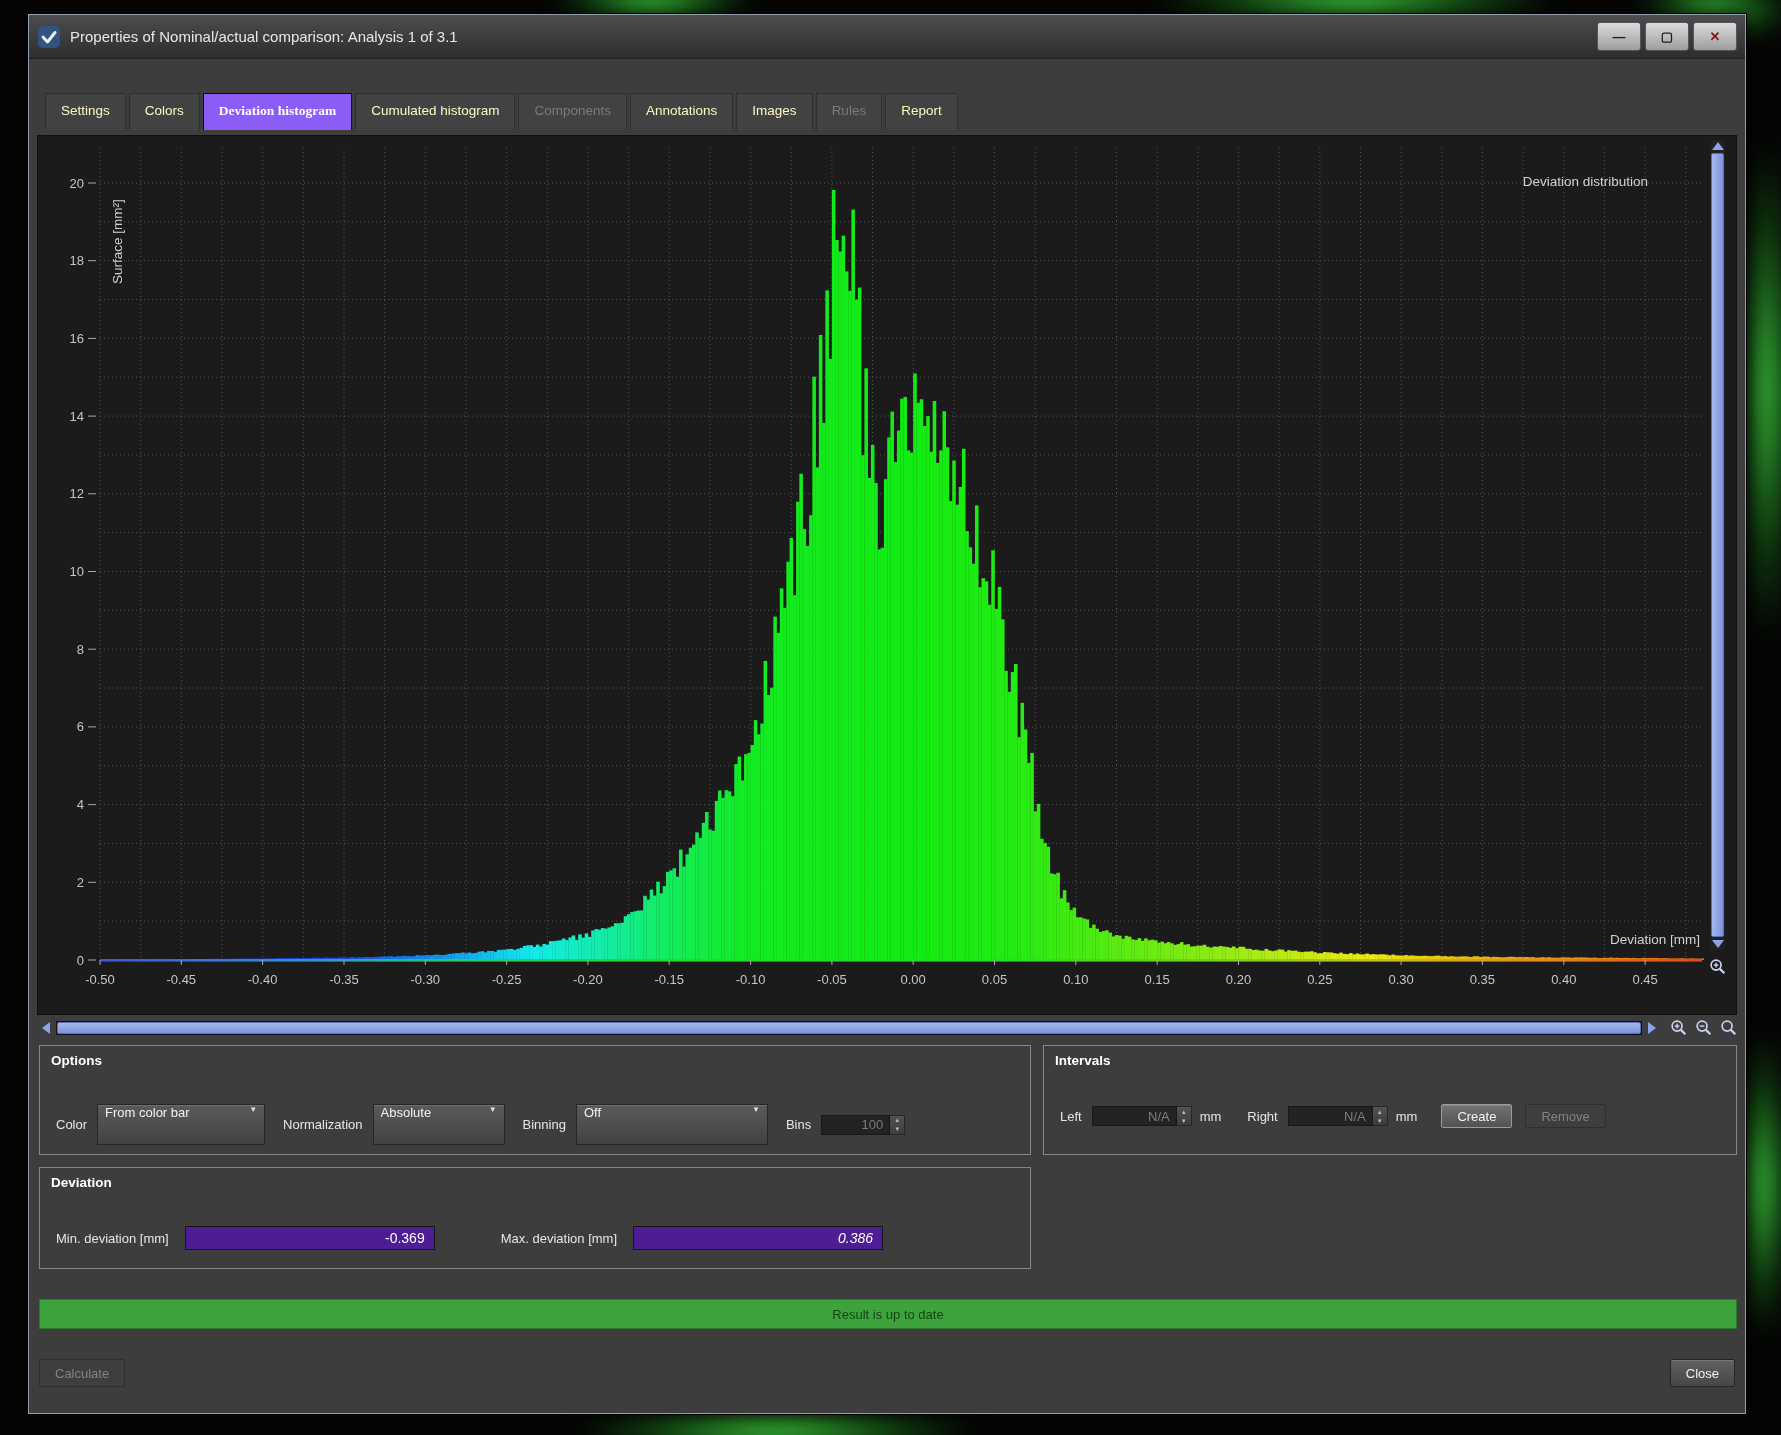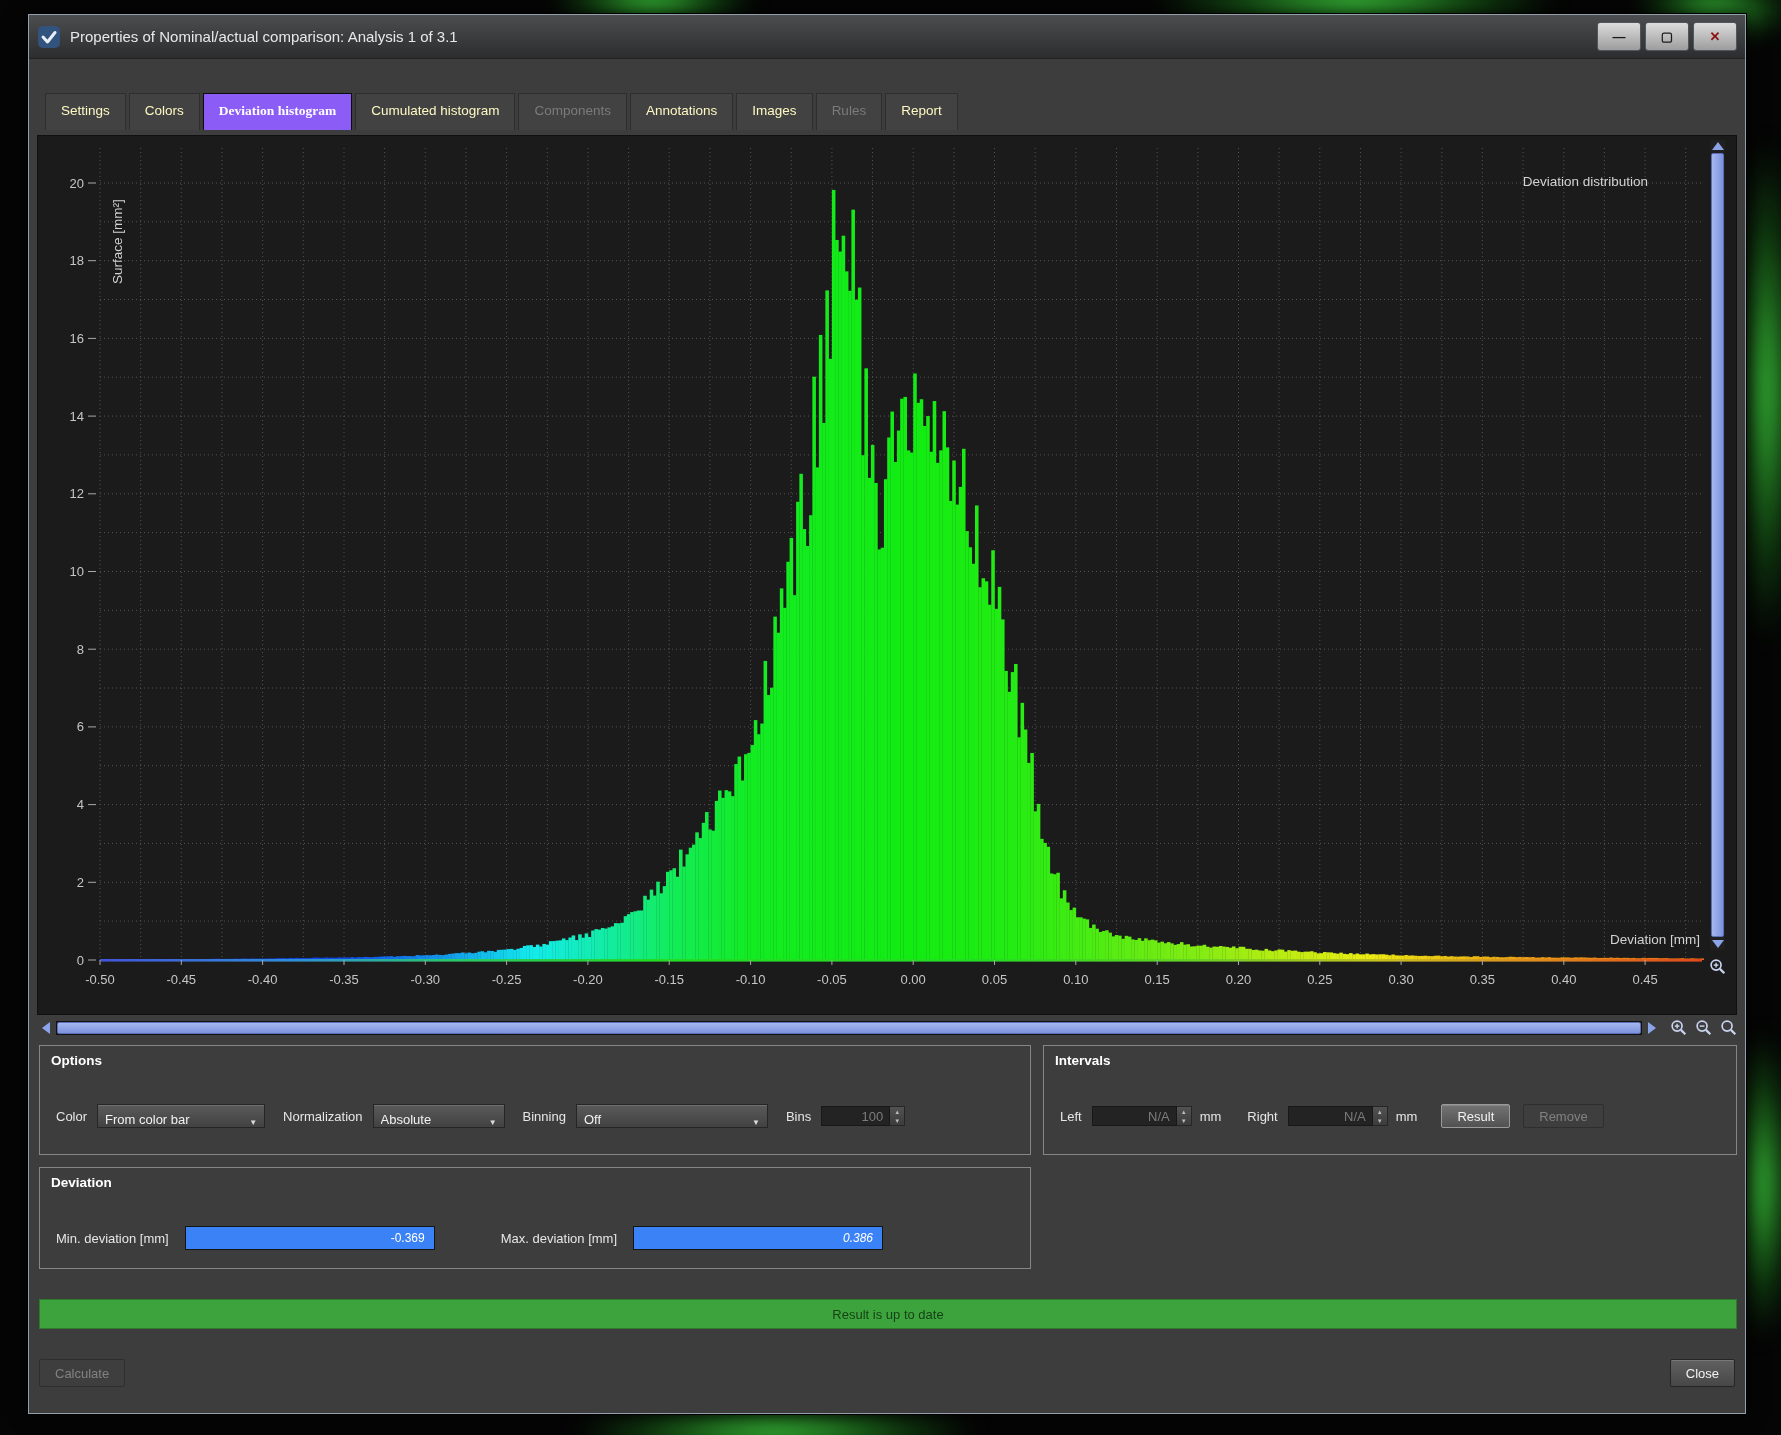--- a/index.html
+++ b/index.html
@@ -79,8 +79,8 @@
   .gb-deviation{left:10px;top:1152px;width:992px;height:102px;}
 
   .lbl{white-space:nowrap;}
-  .combo{height:24px;background:linear-gradient(#5a5a5a,#424242);border:1px solid #262626;
-    display:flex;align-items:flex-end;color:#f2f2f2;font-size:13px;padding:0 7px;
+  .combo{height:41px;background:linear-gradient(#5a5a5a,#424242);border:1px solid #262626;
+    display:flex;align-items:flex-start;color:#f2f2f2;font-size:13px;padding:0 7px;
     box-shadow:inset 0 1px 0 rgba(255,255,255,.13);box-sizing:border-box;}
   .combo .cval{flex:1;white-space:nowrap;overflow:hidden;}
   .combo .carrow{font-size:8px;color:#dddddd;margin-left:6px;}

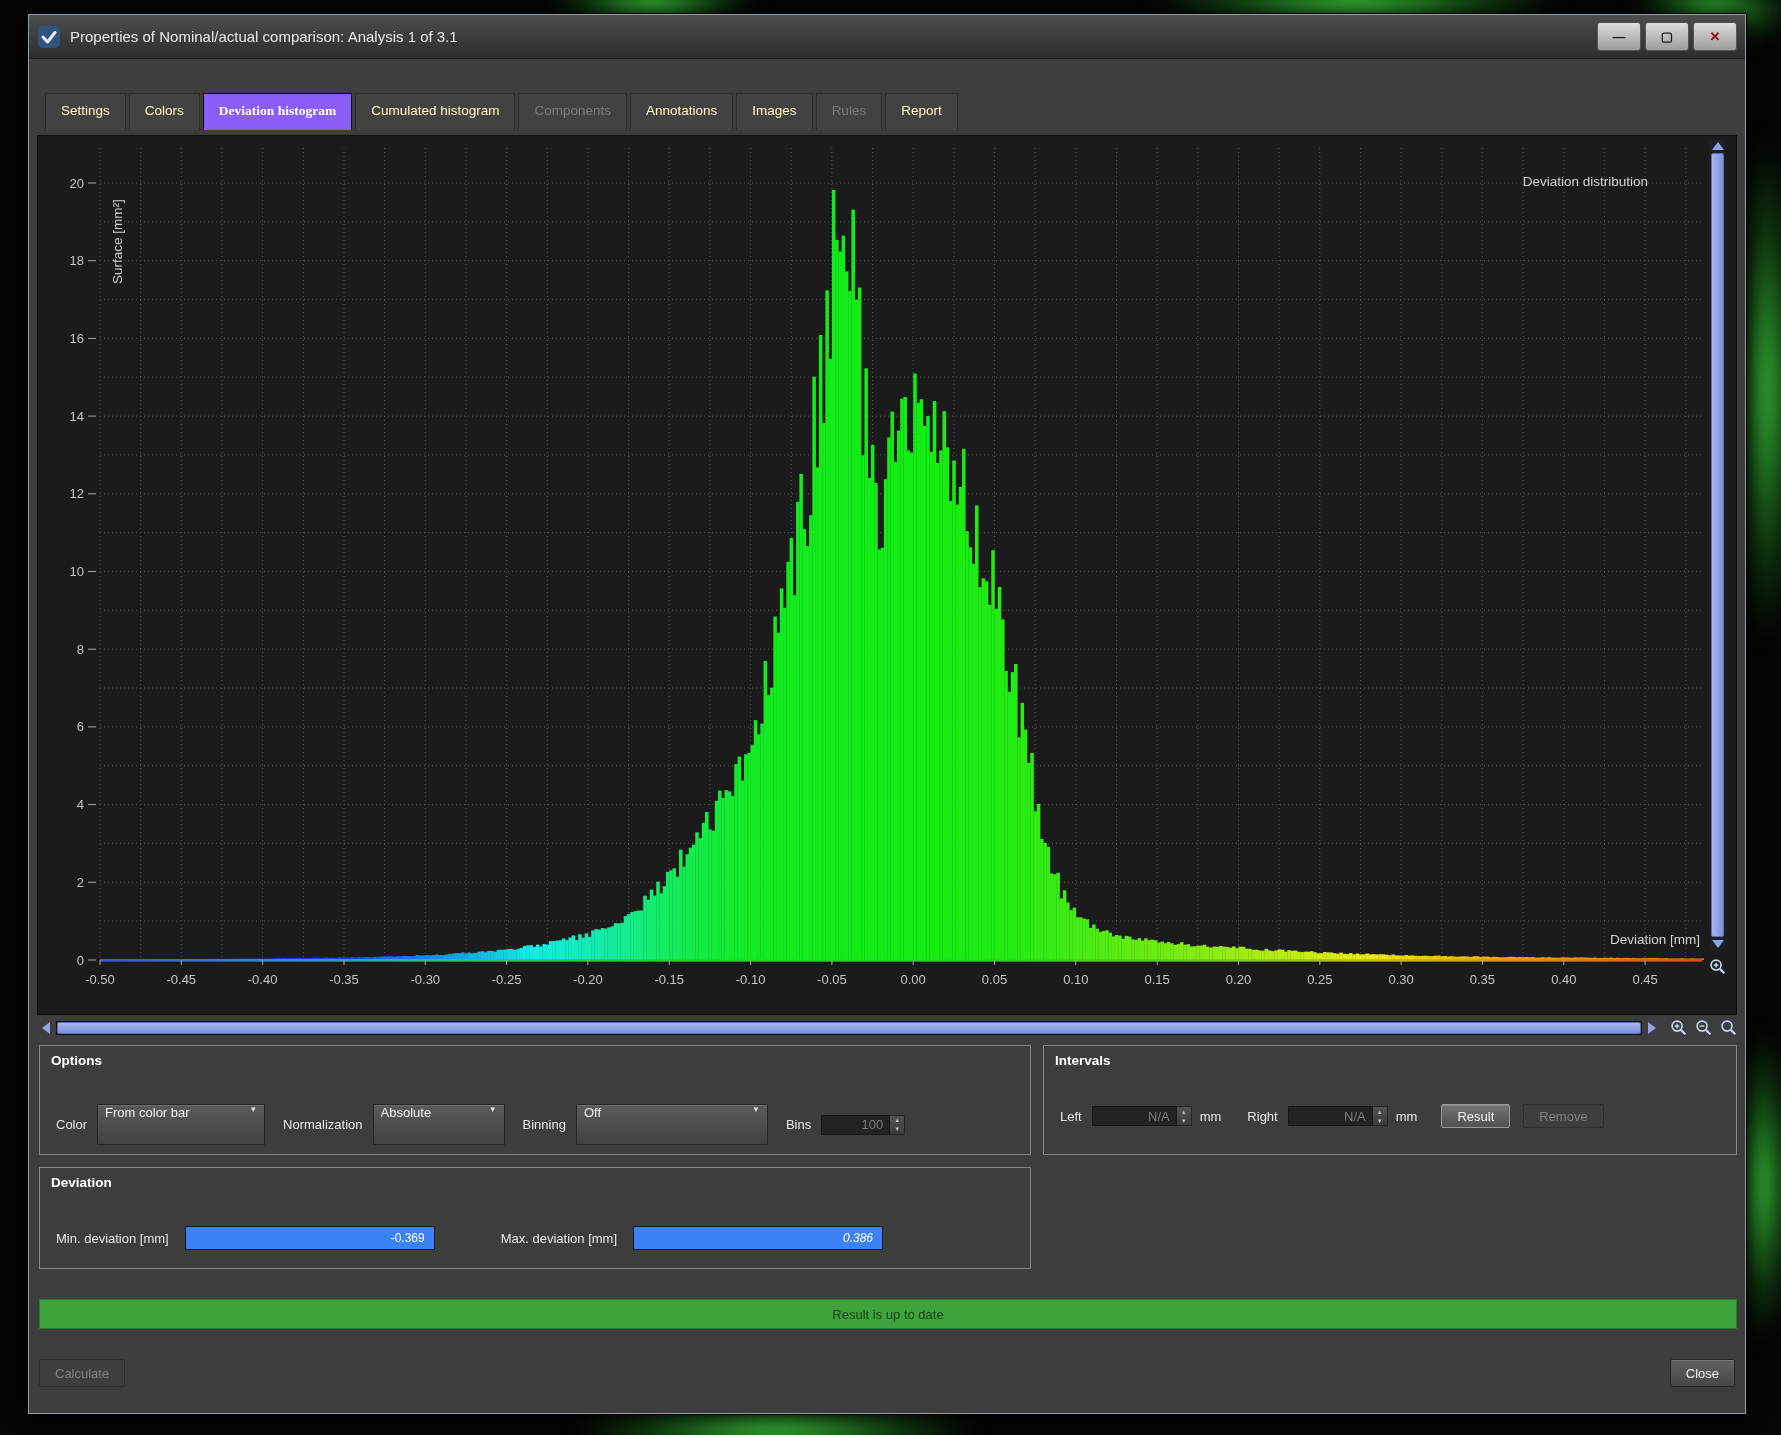--- a/index.html
+++ b/index.html
@@ -856,7 +856,7 @@
         </span>
       </div>
       <span class="lbl" style="margin-left:8px;">mm</span>
-      <span class="btn primary" style="margin-left:24px;">Result</span>
+      <span class="btn primary" style="margin-left:24px;">Create</span>
       <span class="btn disabled" style="margin-left:13px;">Remove</span>
     </div>
   </div>

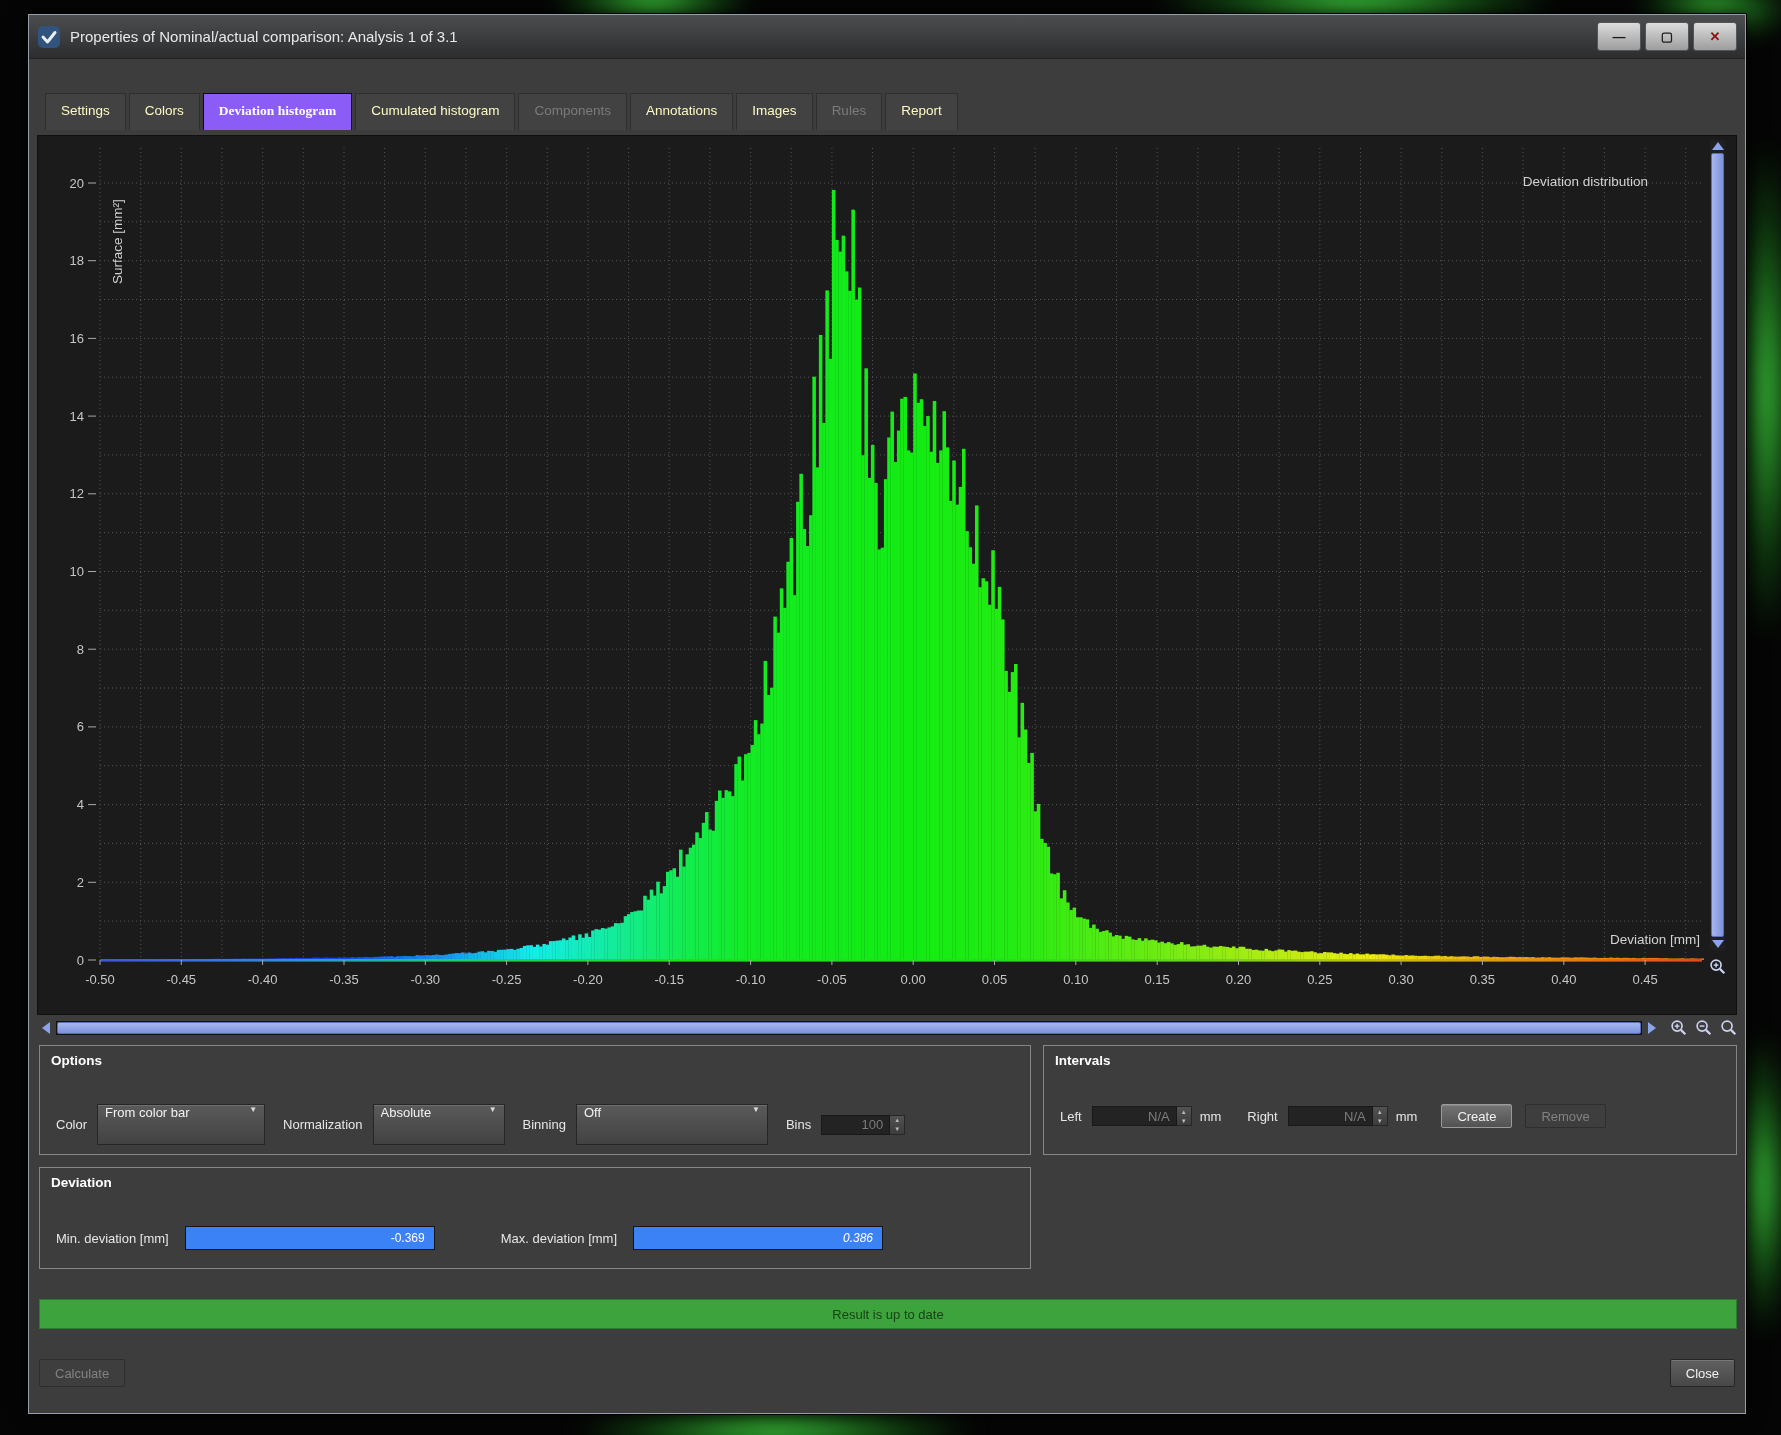--- a/index.html
+++ b/index.html
@@ -98,7 +98,7 @@
   .btn.primary{background:linear-gradient(#737373,#525252);border-color:#9a9a9a;}
   .btn.disabled{color:#828282;background:#3e3e3e;box-shadow:none;border-color:#2e2e2e;}
 
-  .field{height:24px;background:#3b82f6;border:1px solid #151515;color:#ffffff;font-size:12px;
+  .field{height:24px;background:#4c1d95;border:1px solid #151515;color:#ffffff;font-size:14px;
     display:flex;align-items:center;justify-content:flex-end;padding:0 9px;box-sizing:border-box;}
 
   .status{position:absolute;left:10px;top:1284px;width:1698px;height:30px;display:grid;place-items:center;

